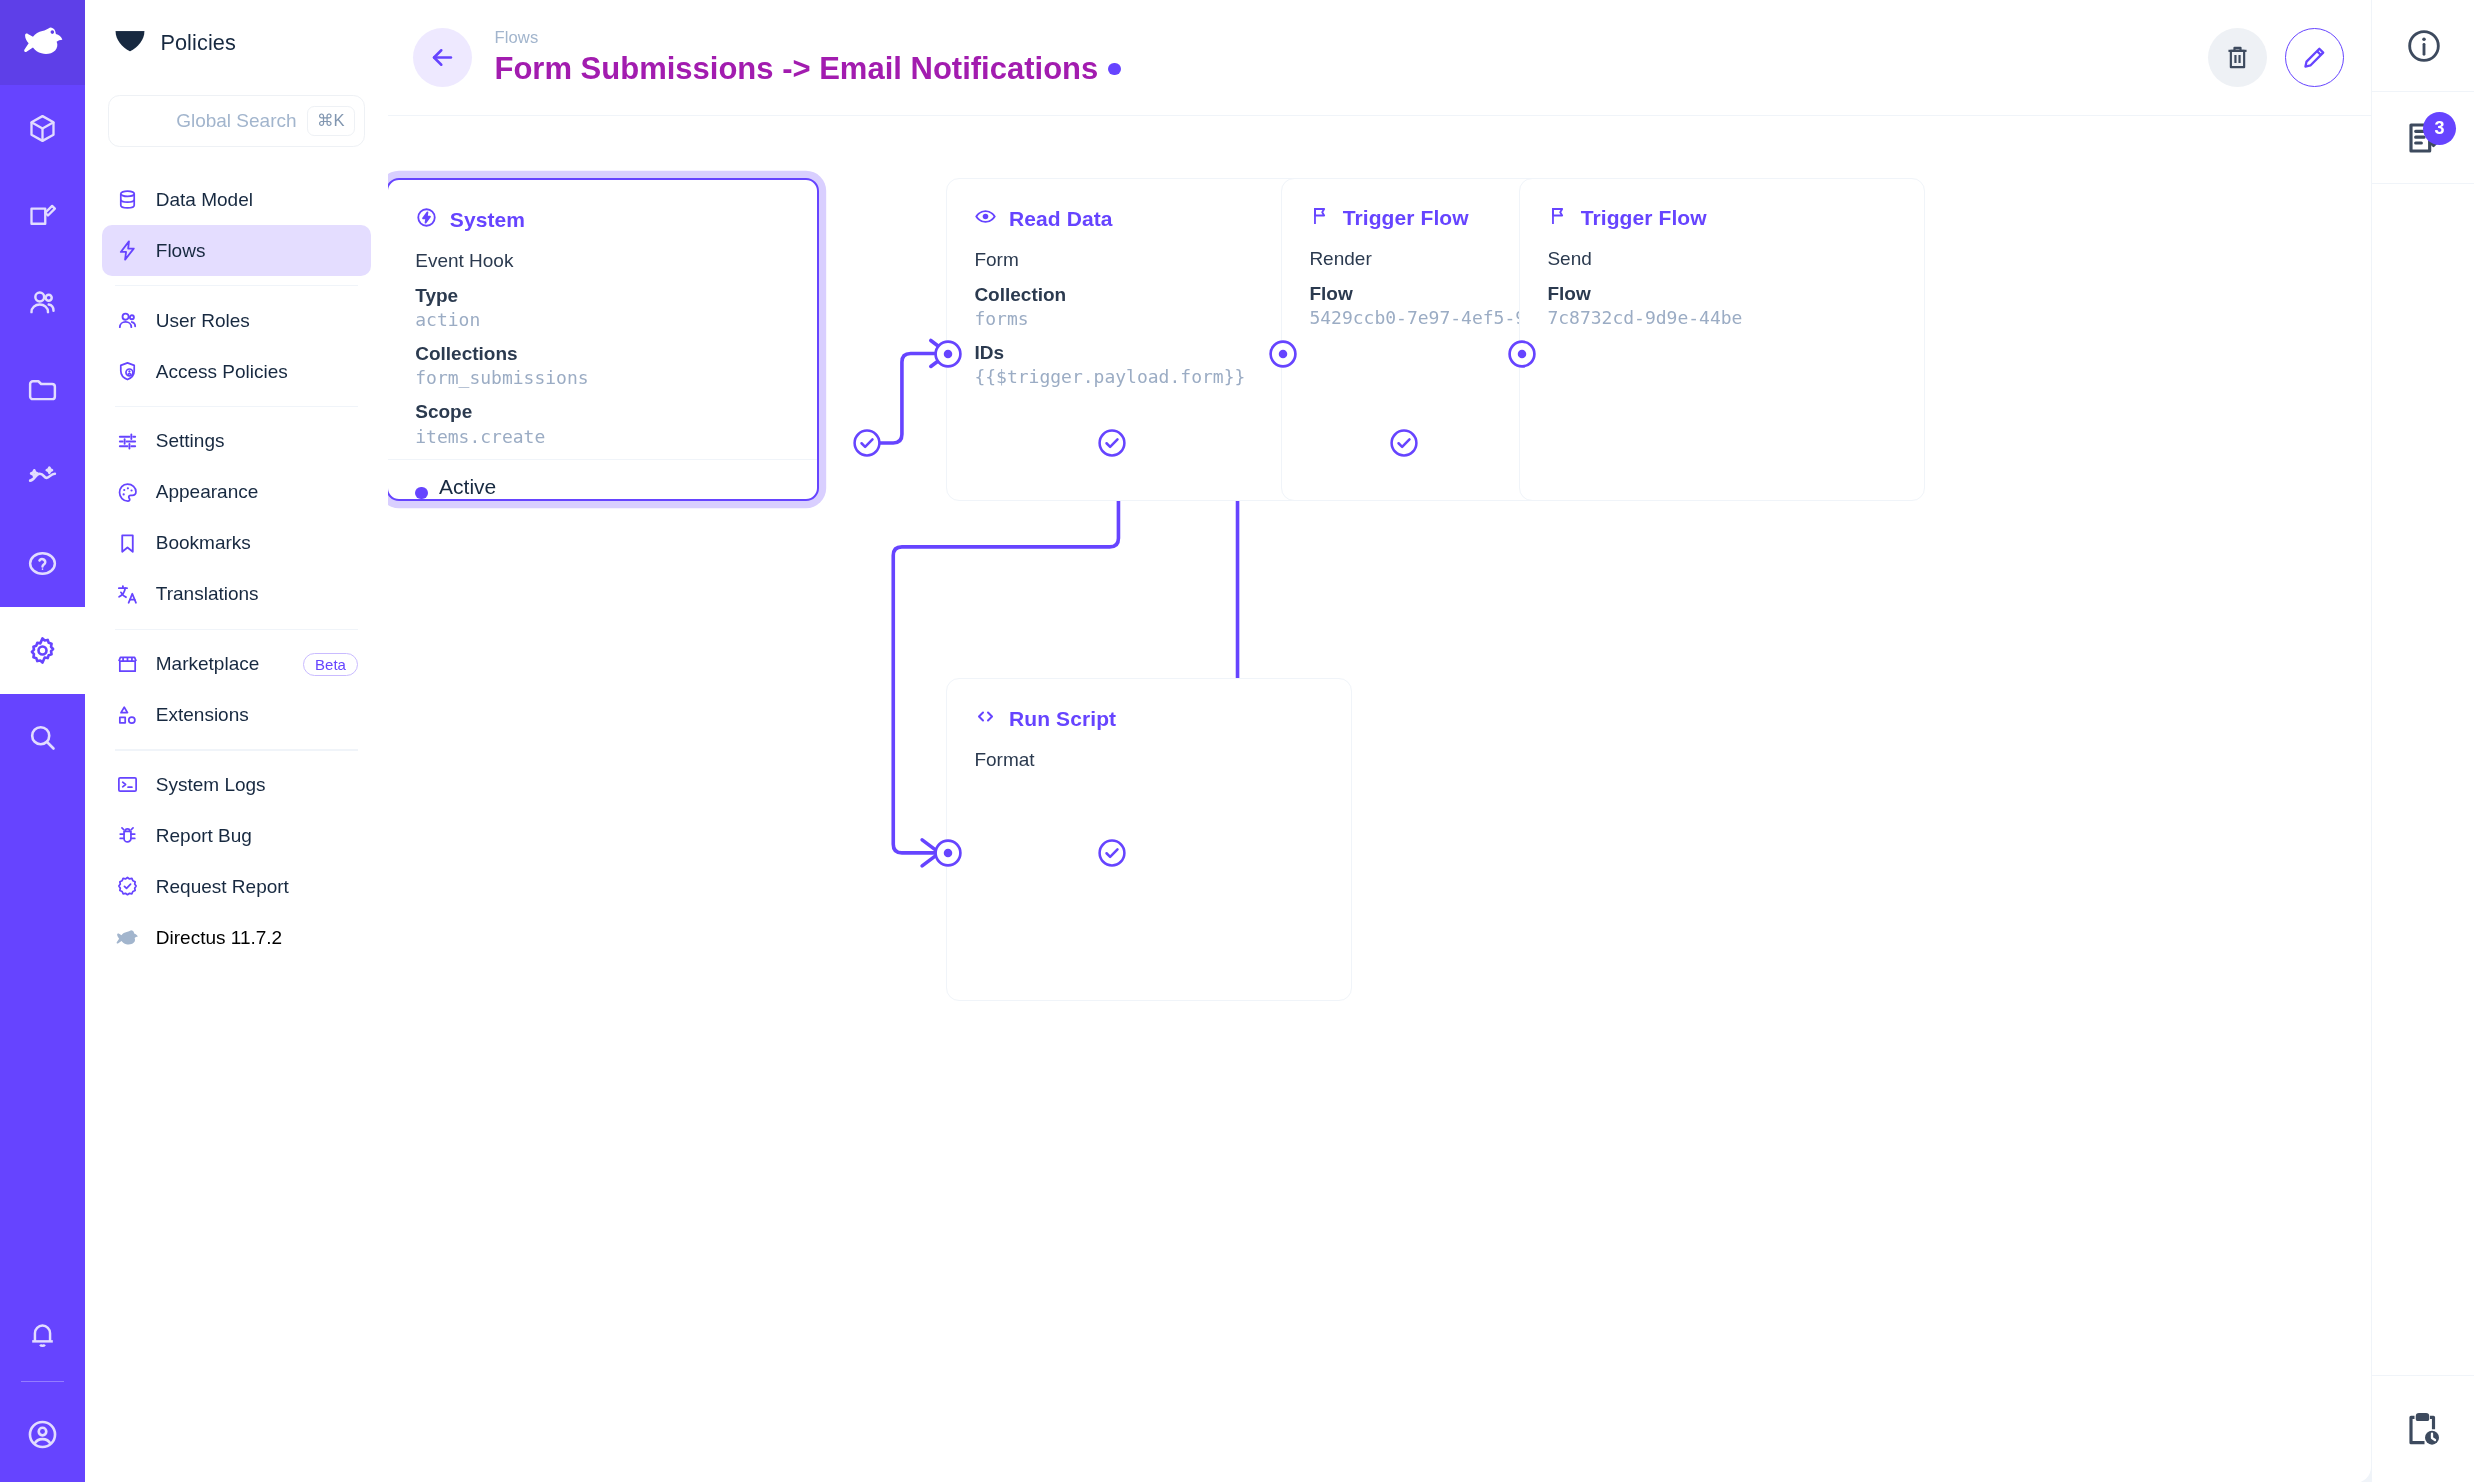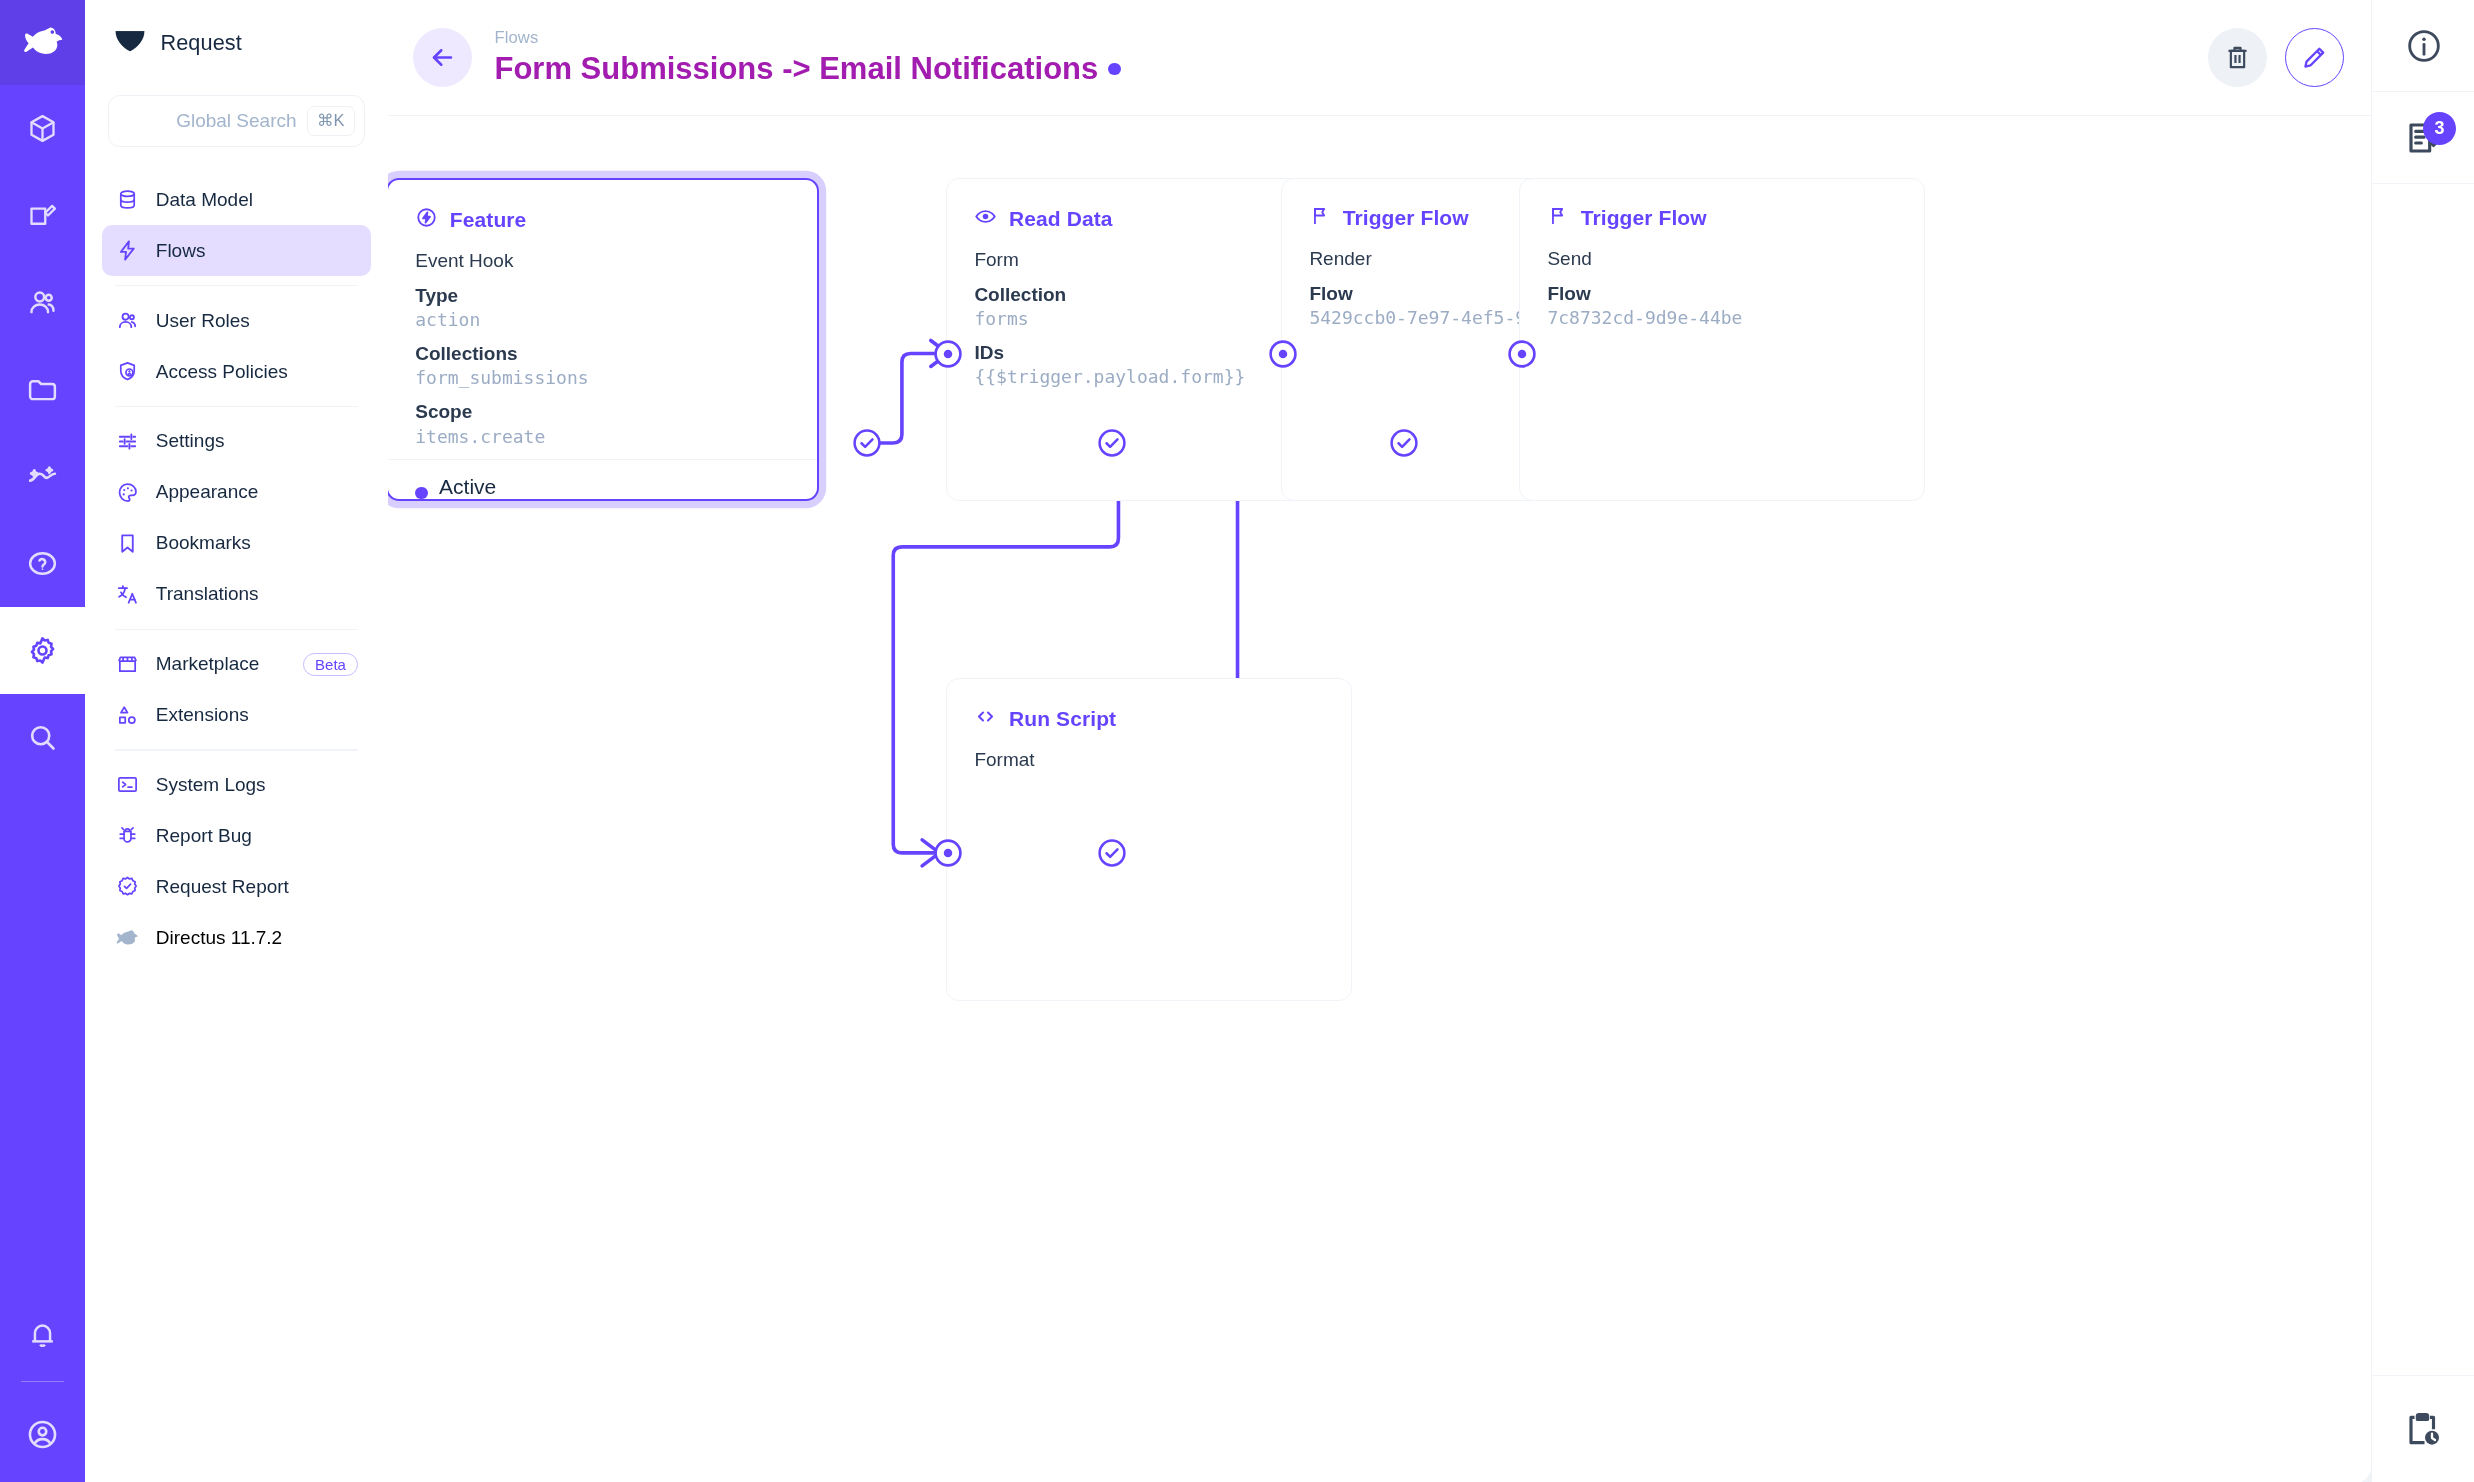--- a/index.html
+++ b/index.html
@@ -243,7 +243,7 @@
             <path d="M2 3c0 12 9 22 20 28C33 25 42 15 42 3z" fill="#172940"></path>
           </svg>
       </span>
-      <span class="title">Request</span>
+      <span class="title">Policies</span>
     </div>
 
     <div class="sb-search">

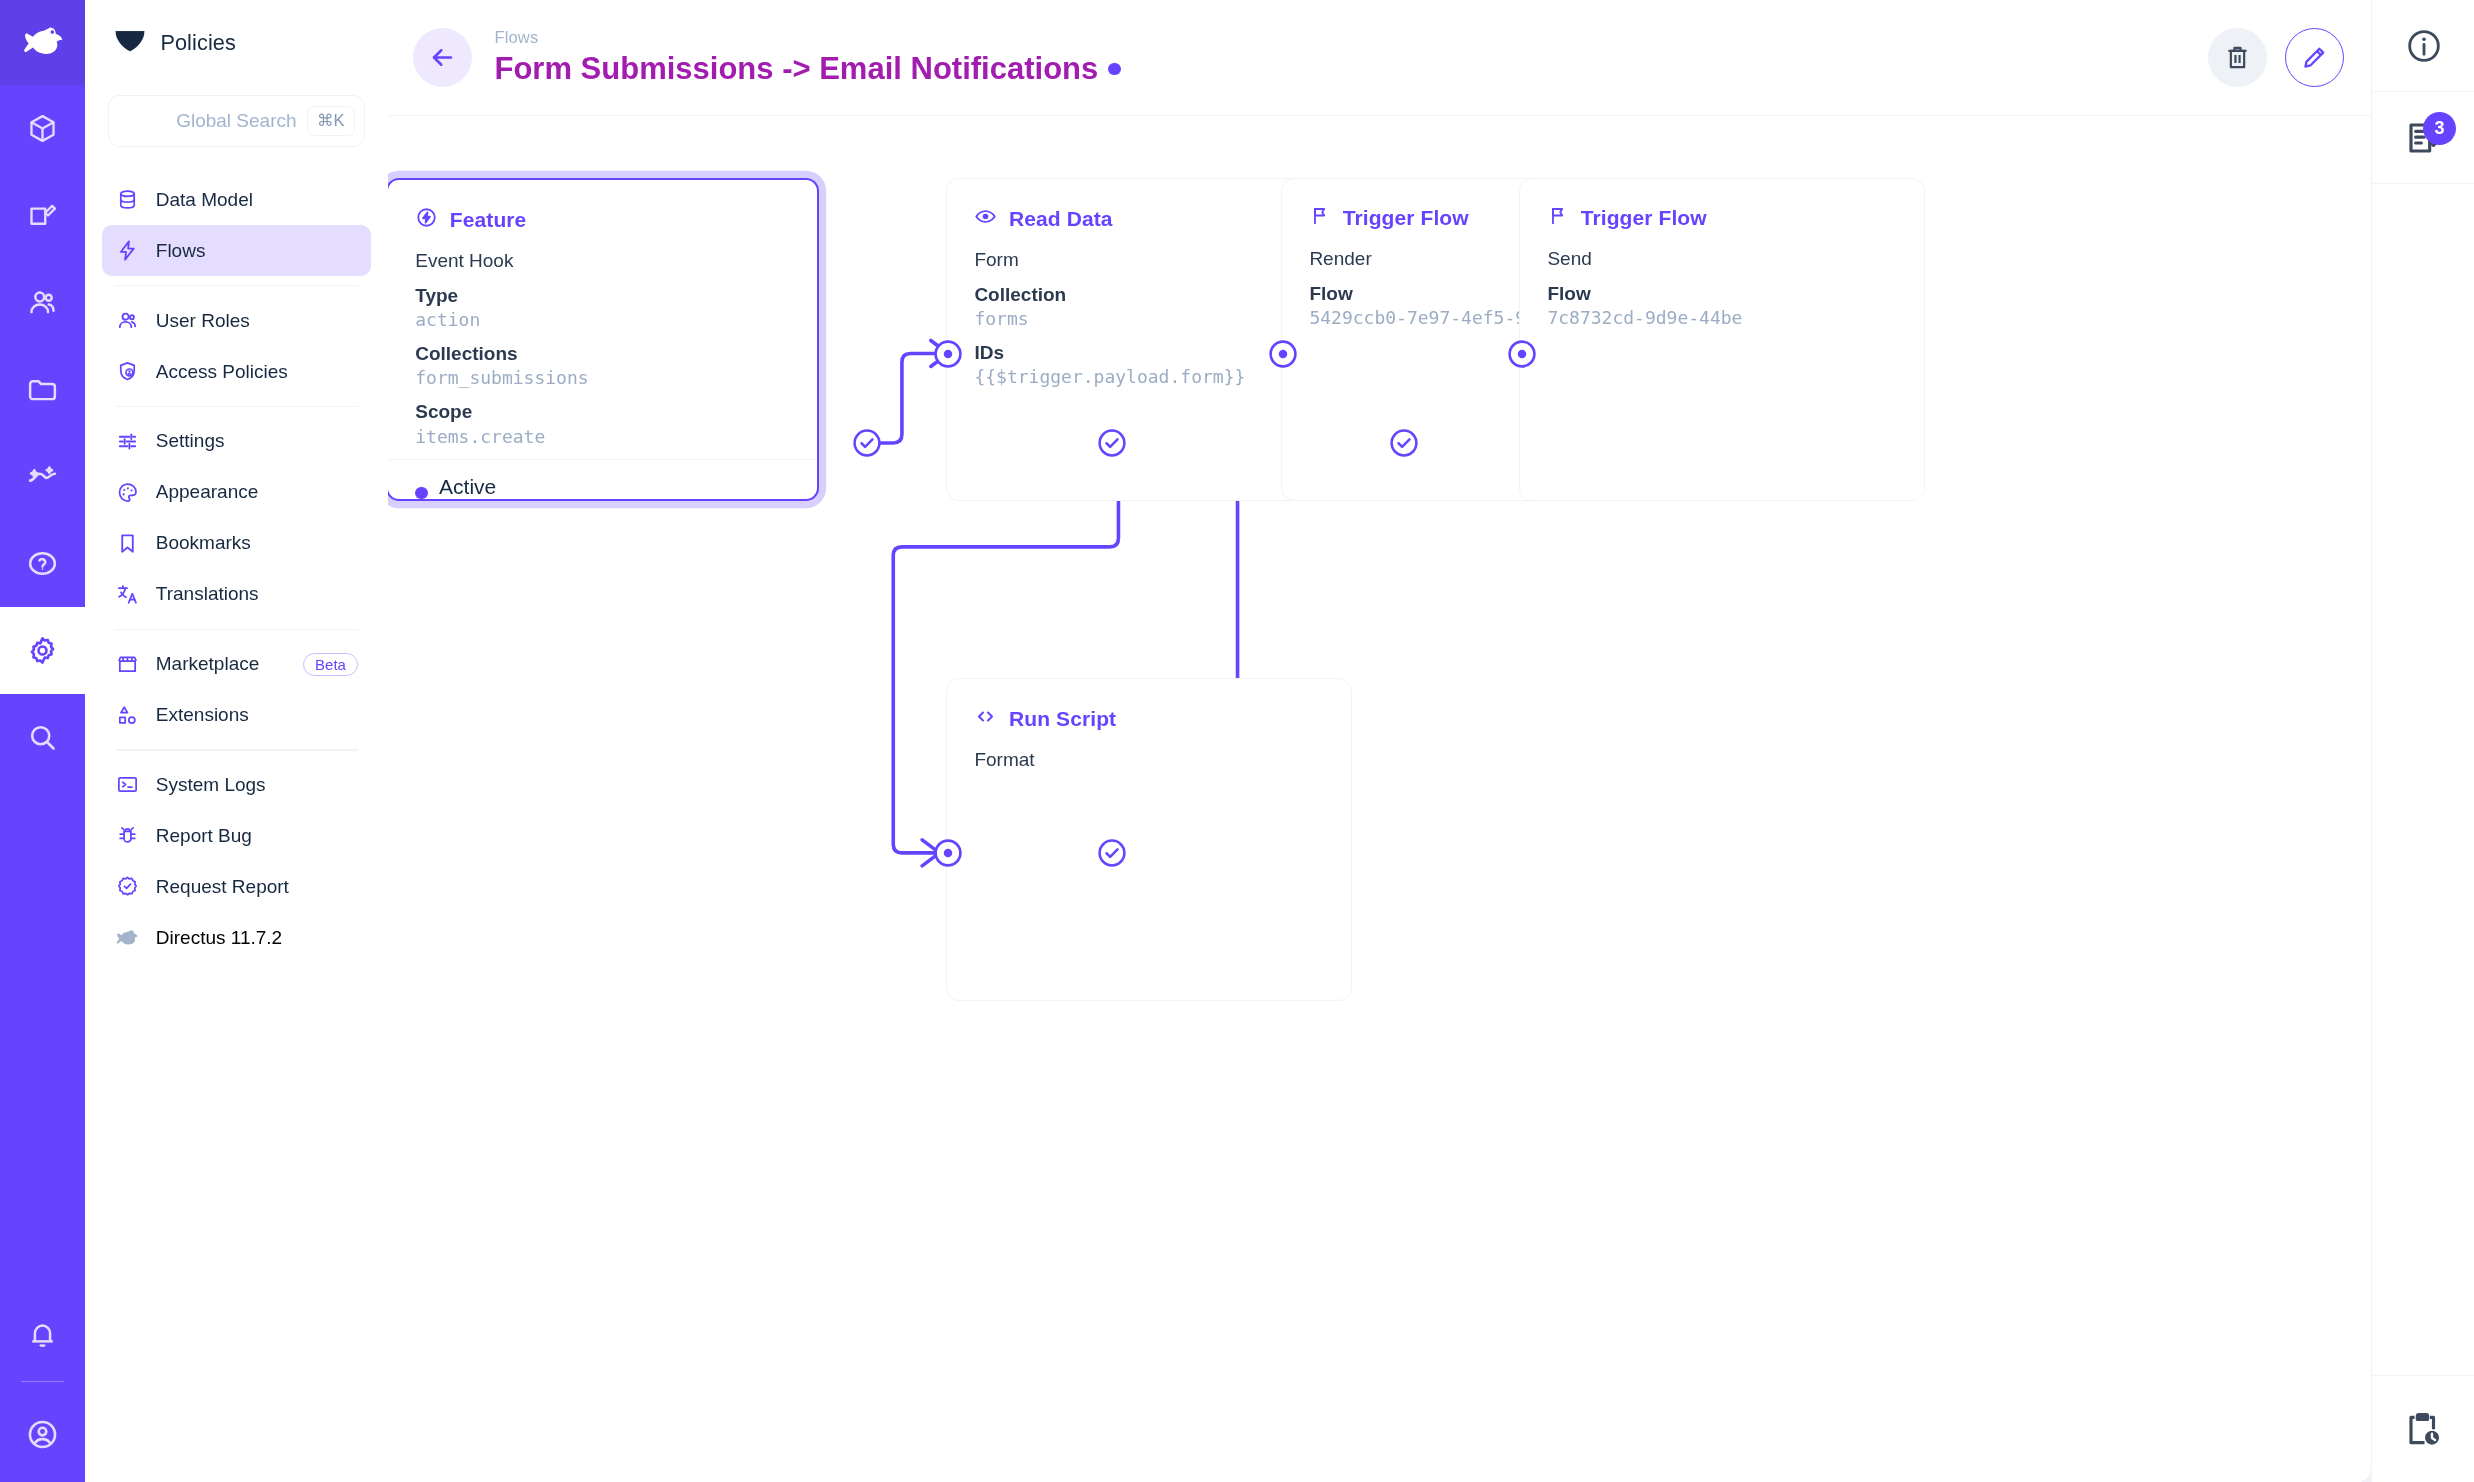--- a/index.html
+++ b/index.html
@@ -479,7 +479,7 @@
                 <path d="M13 6.6L8.4 12.8h3.4L11 17.4l4.6-6.2h-3.3z" fill="#6644ff"></path>
               </svg>
           </span>
-          <span>Feature</span>
+          <span>System</span>
         </div>
         <div class="node-sub">Event Hook</div>
         <div class="field">

